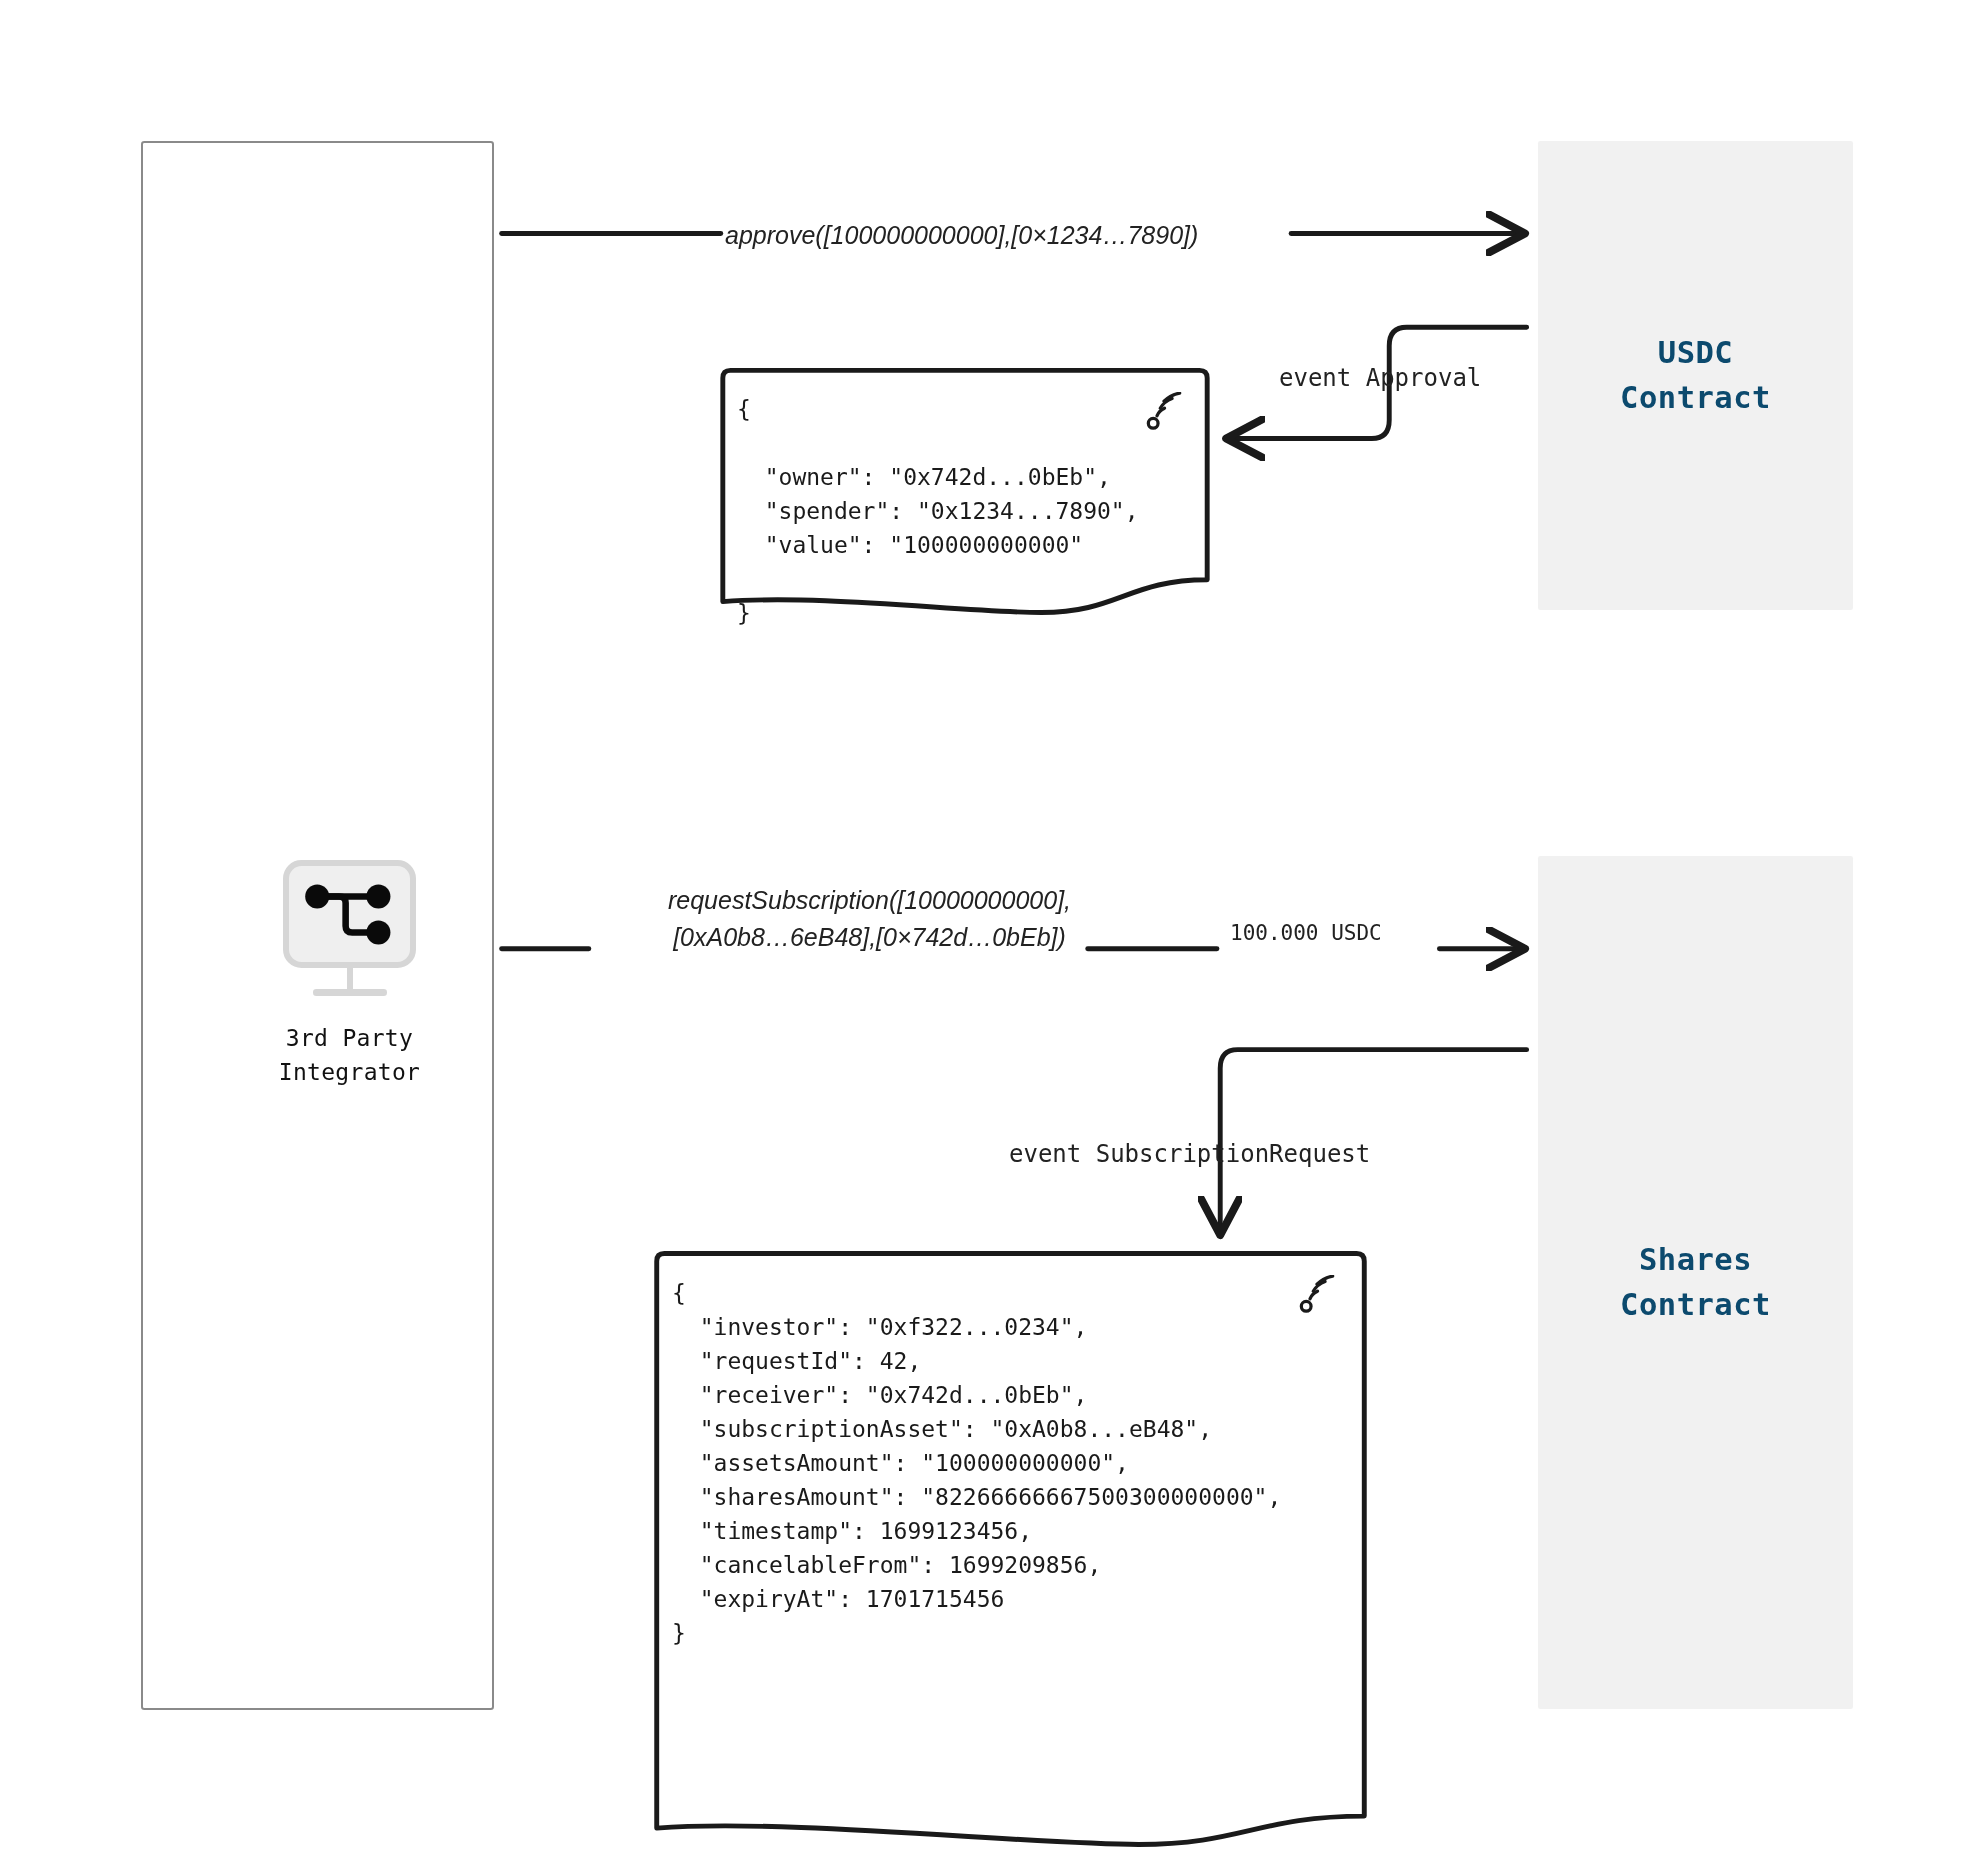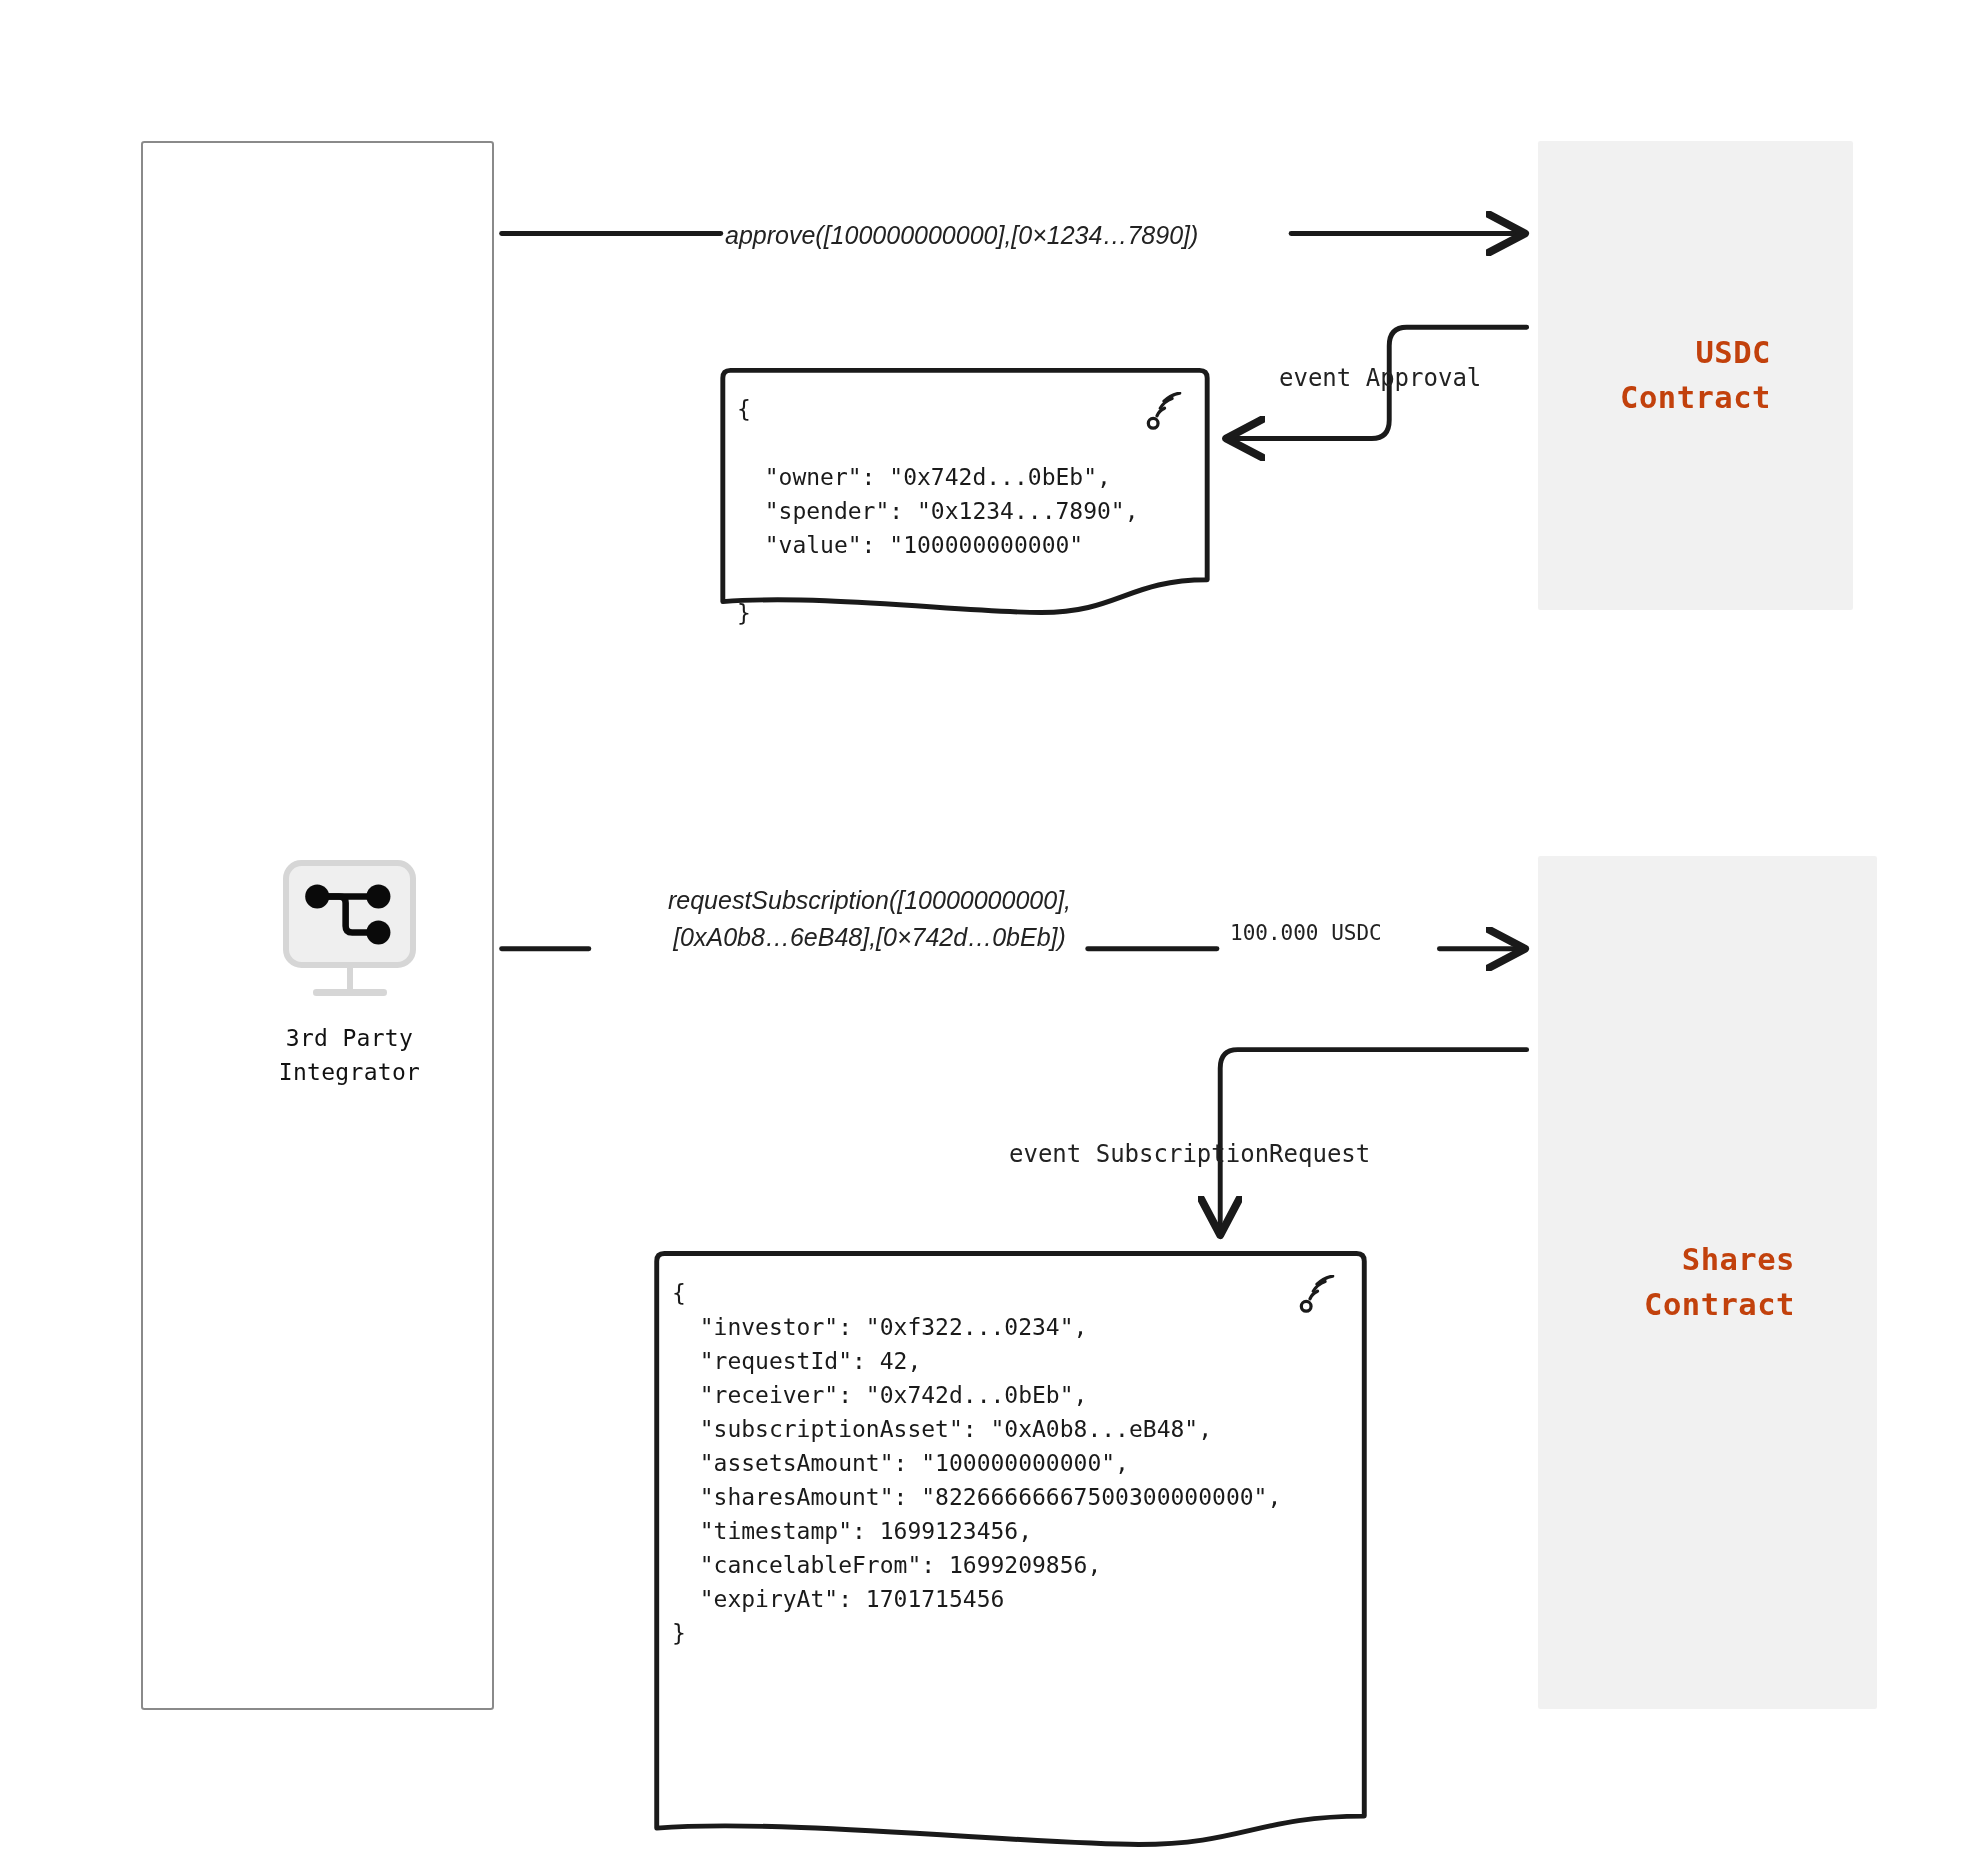--- a/index.html
+++ b/index.html
@@ -111,8 +111,8 @@
     font-size: 30.5px;
     font-weight: 700;
     line-height: 1.45;
-    color: #c2410c;
-    text-align: right;
+    color: #0c4a6e;
+    text-align: center;
     letter-spacing: 0.5px;
   }
 

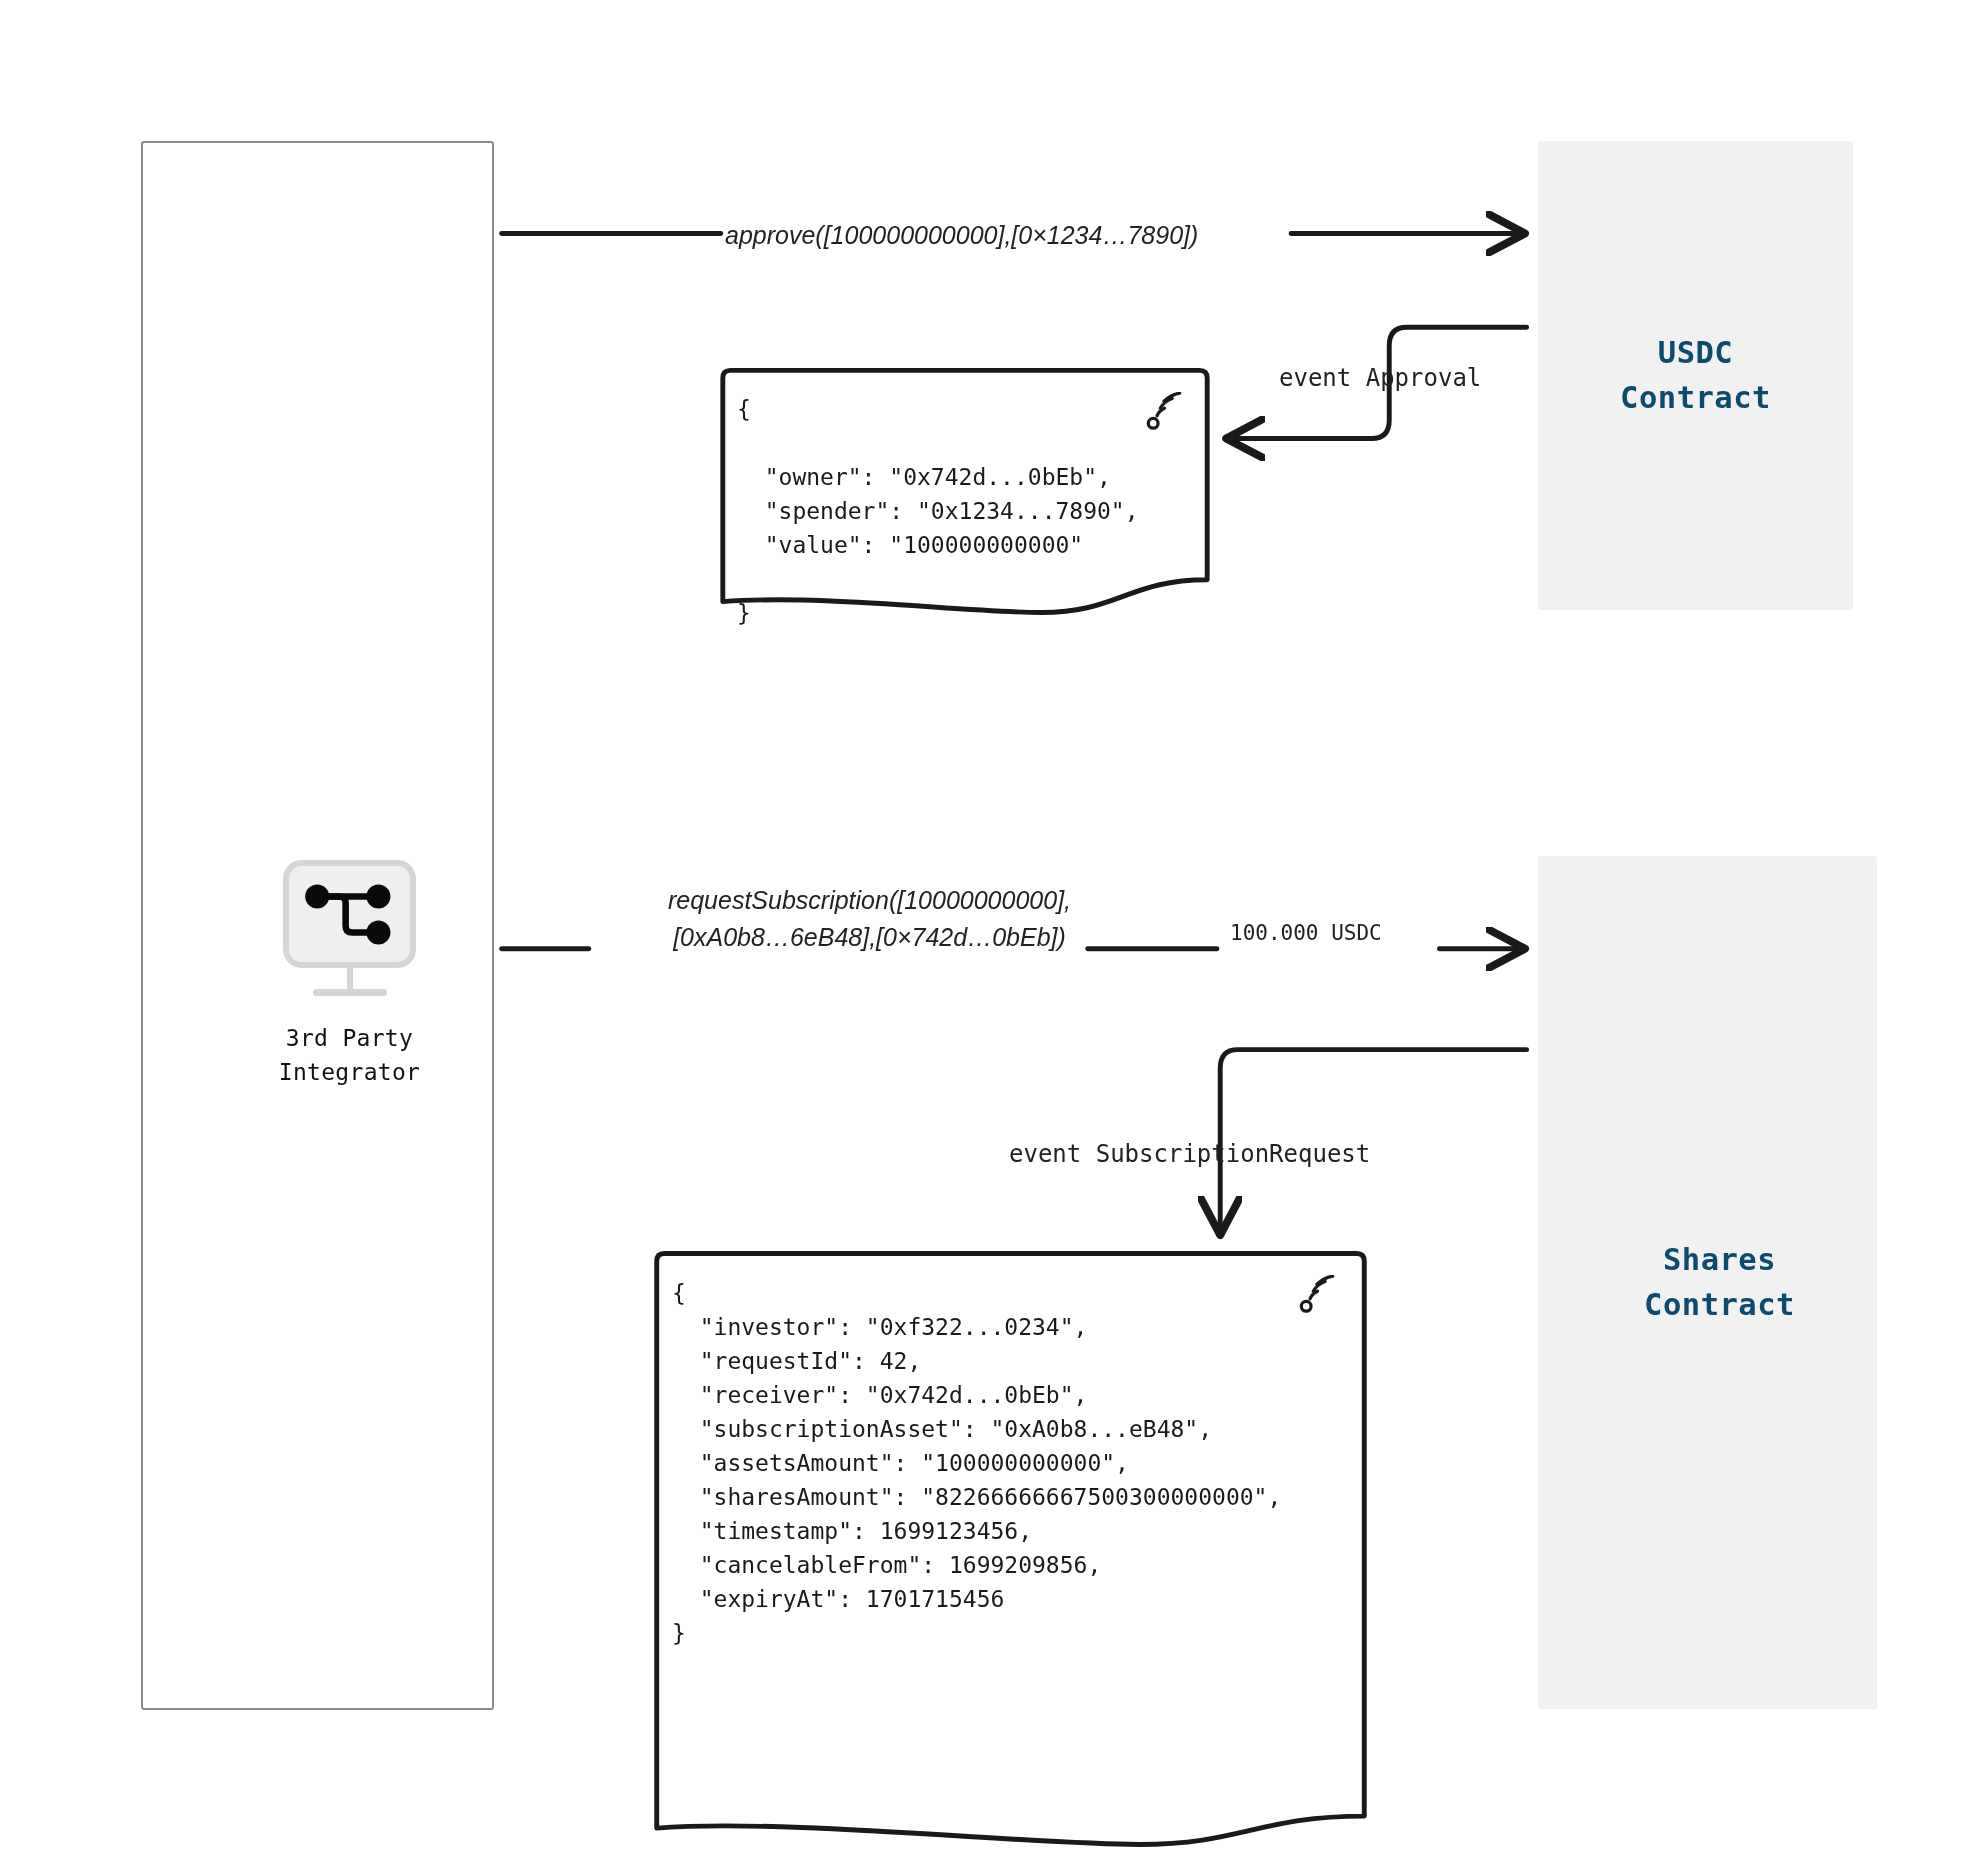--- a/index.html
+++ b/index.html
@@ -105,7 +105,7 @@
     justify-content: center;
   }
   #lane-usdc { top: 141px; height: 469px; }
-  #lane-shares { top: 856px; height: 853px; padding-left: 24px; }
+  #lane-shares { top: 856px; height: 853px; }
   .contract-label {
     font-family: "DejaVu Sans Mono", "Liberation Mono", monospace;
     font-size: 30.5px;

